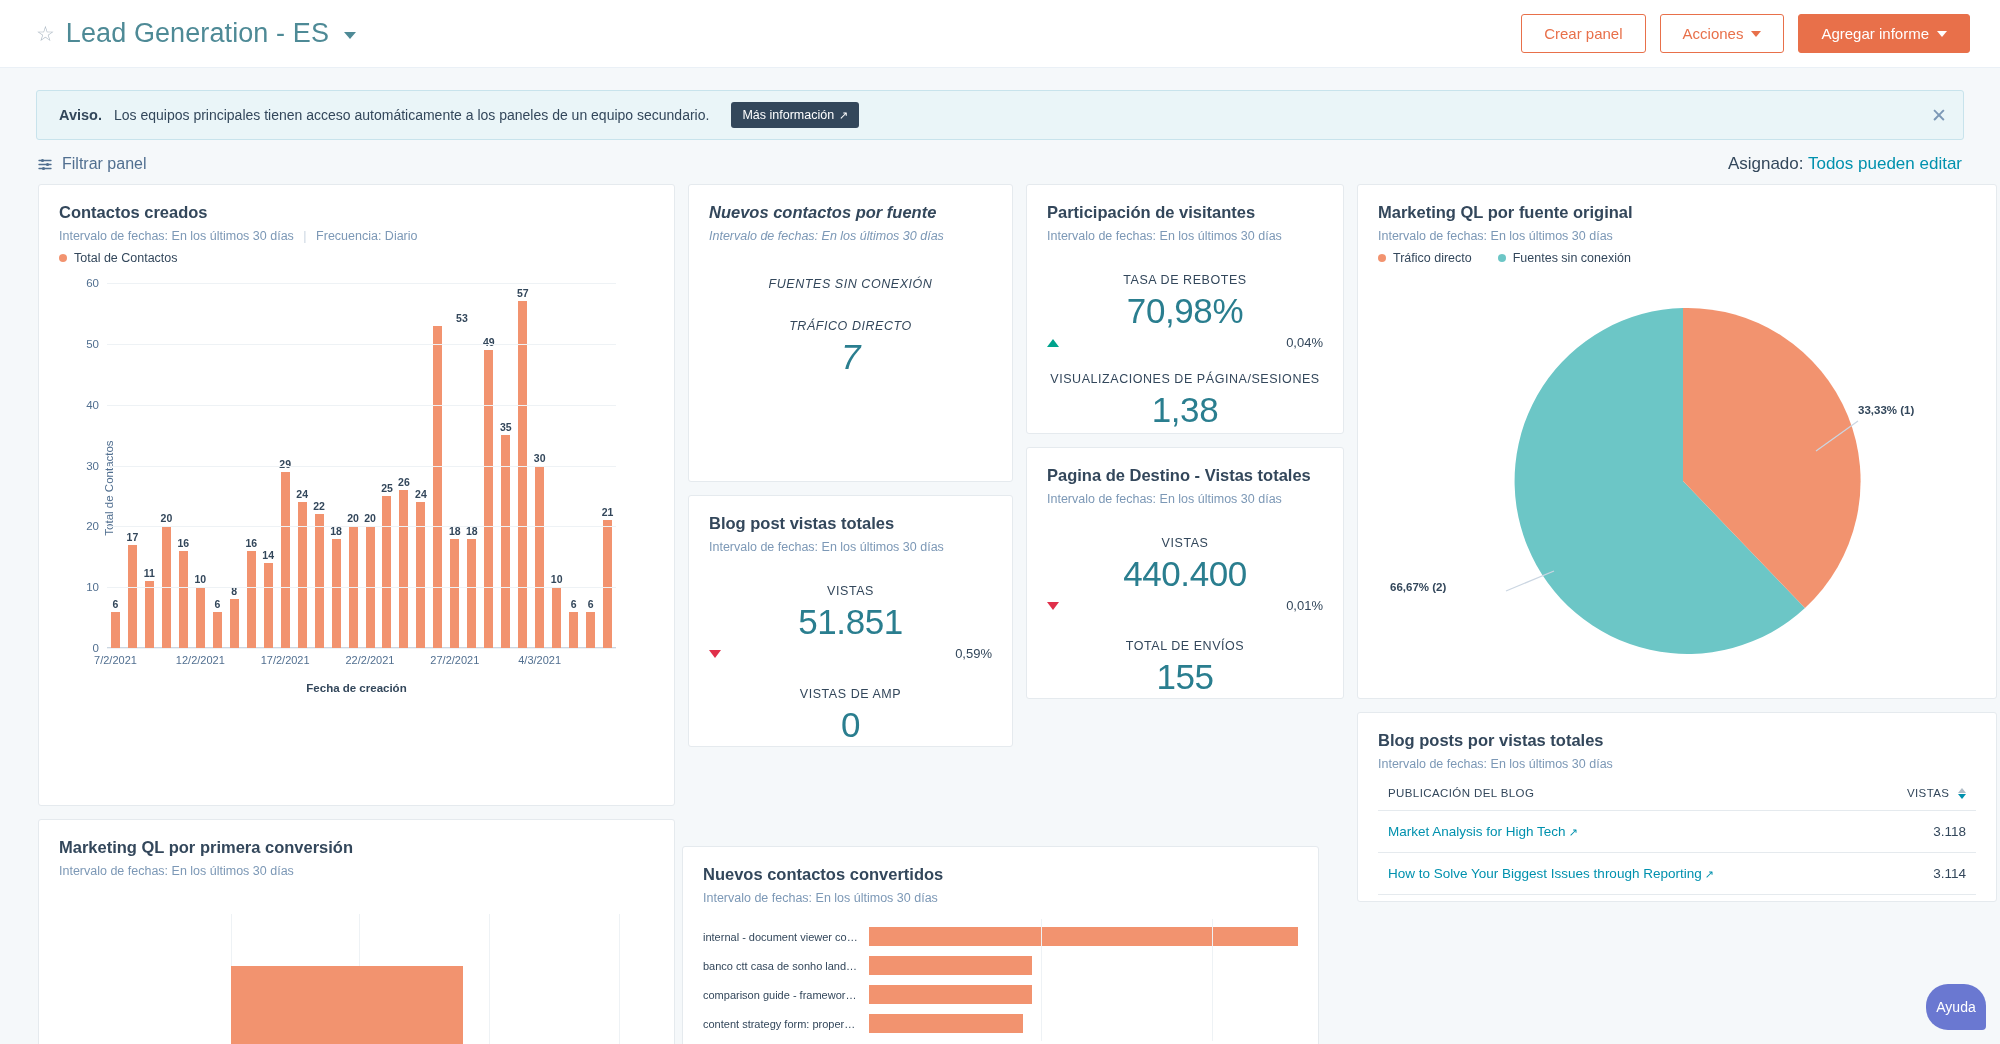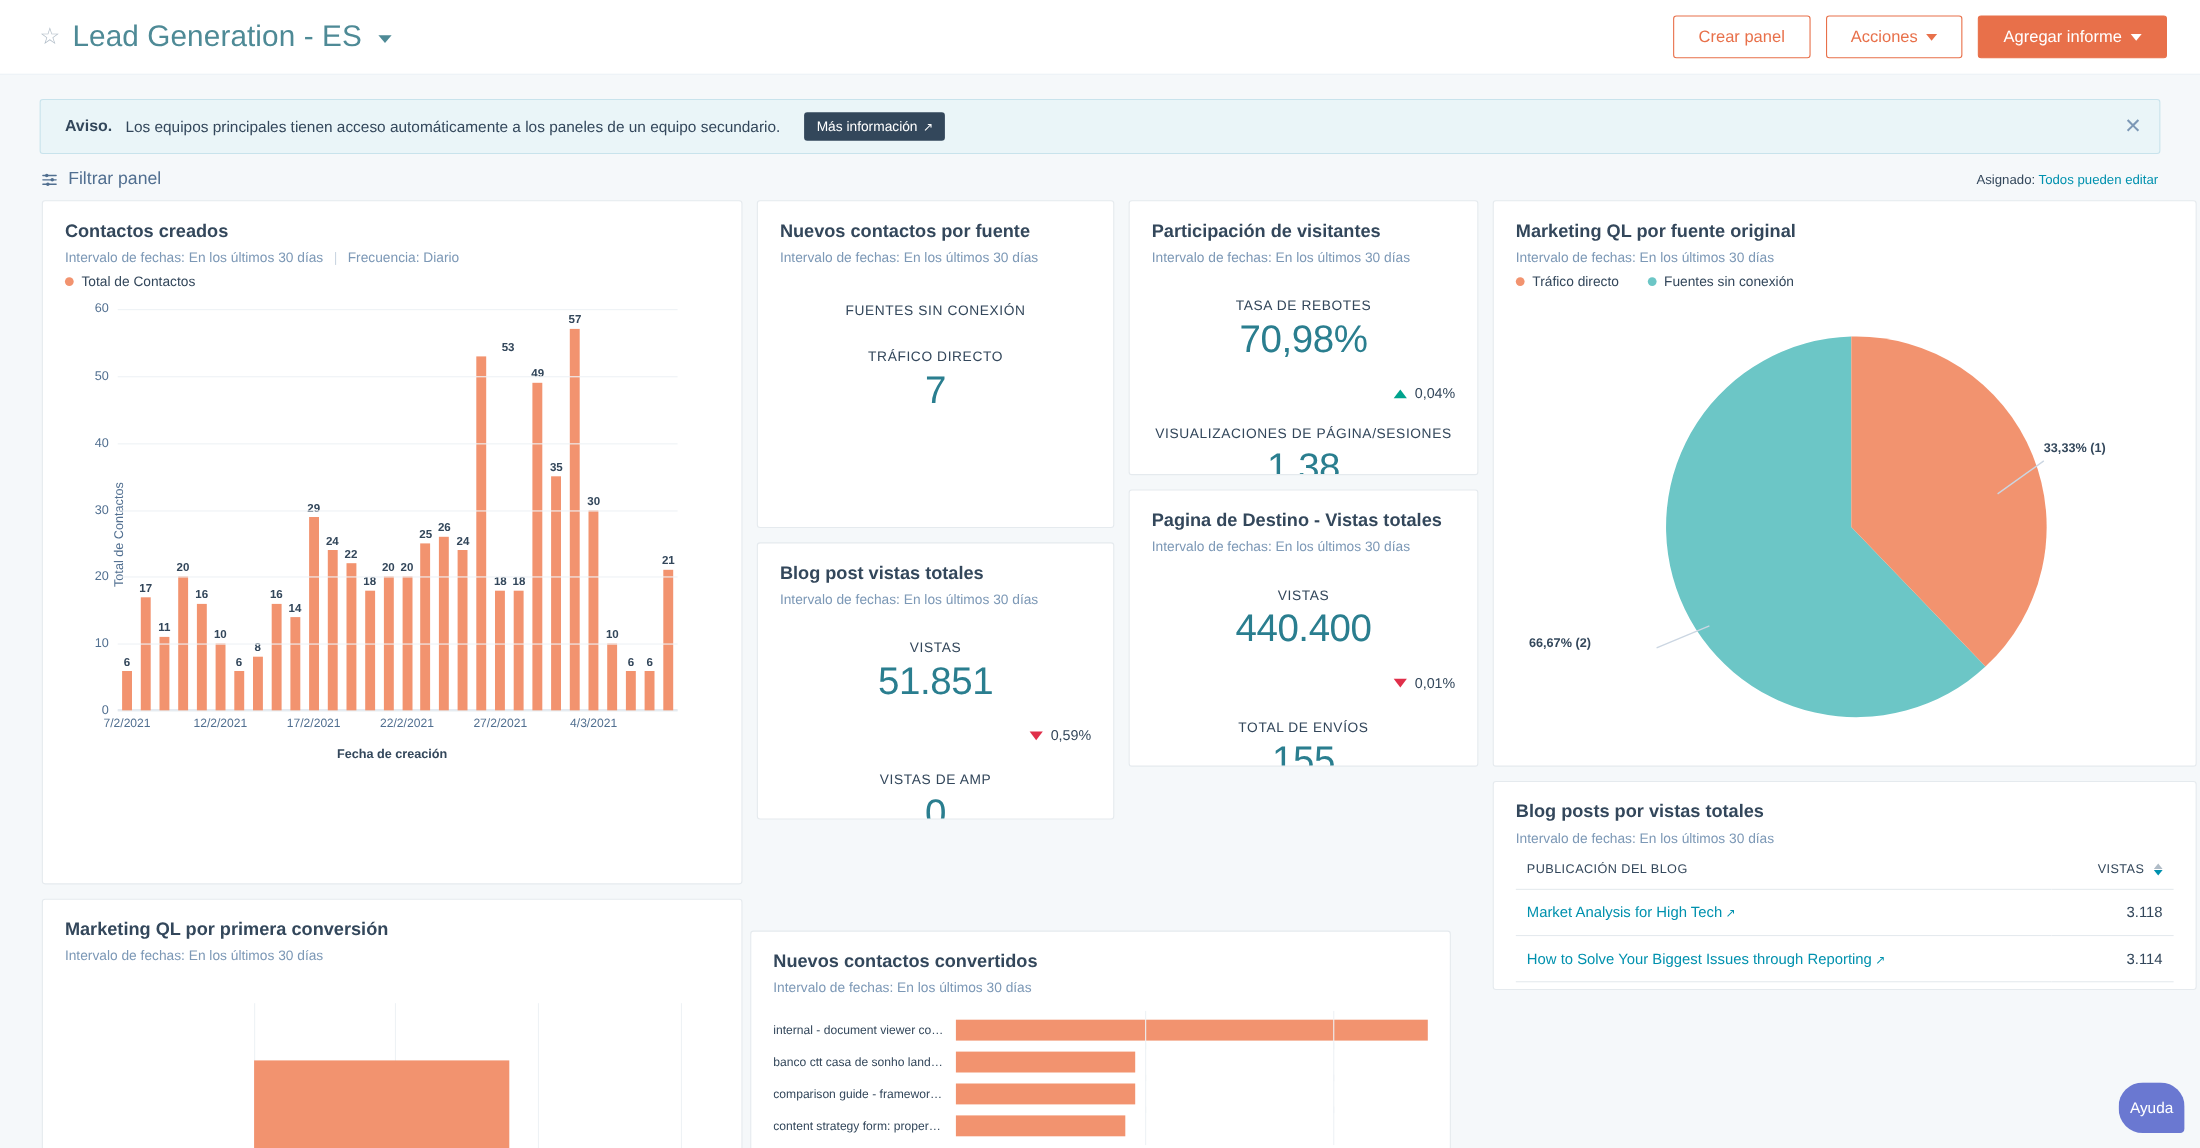--- a/index.html
+++ b/index.html
@@ -102,7 +102,7 @@
   }
   .filter-left { display: flex; align-items: center; gap: 9px; cursor: pointer; }
   .filter-label { font-size: 16px; color: #516f90; }
-  .filter-right { font-size: 12px; color: #33475b; }
+  .filter-right { font-size: 17px; color: #33475b; }
   .filter-right a { color: #0091ae; text-decoration: none; cursor: pointer; }
 
   

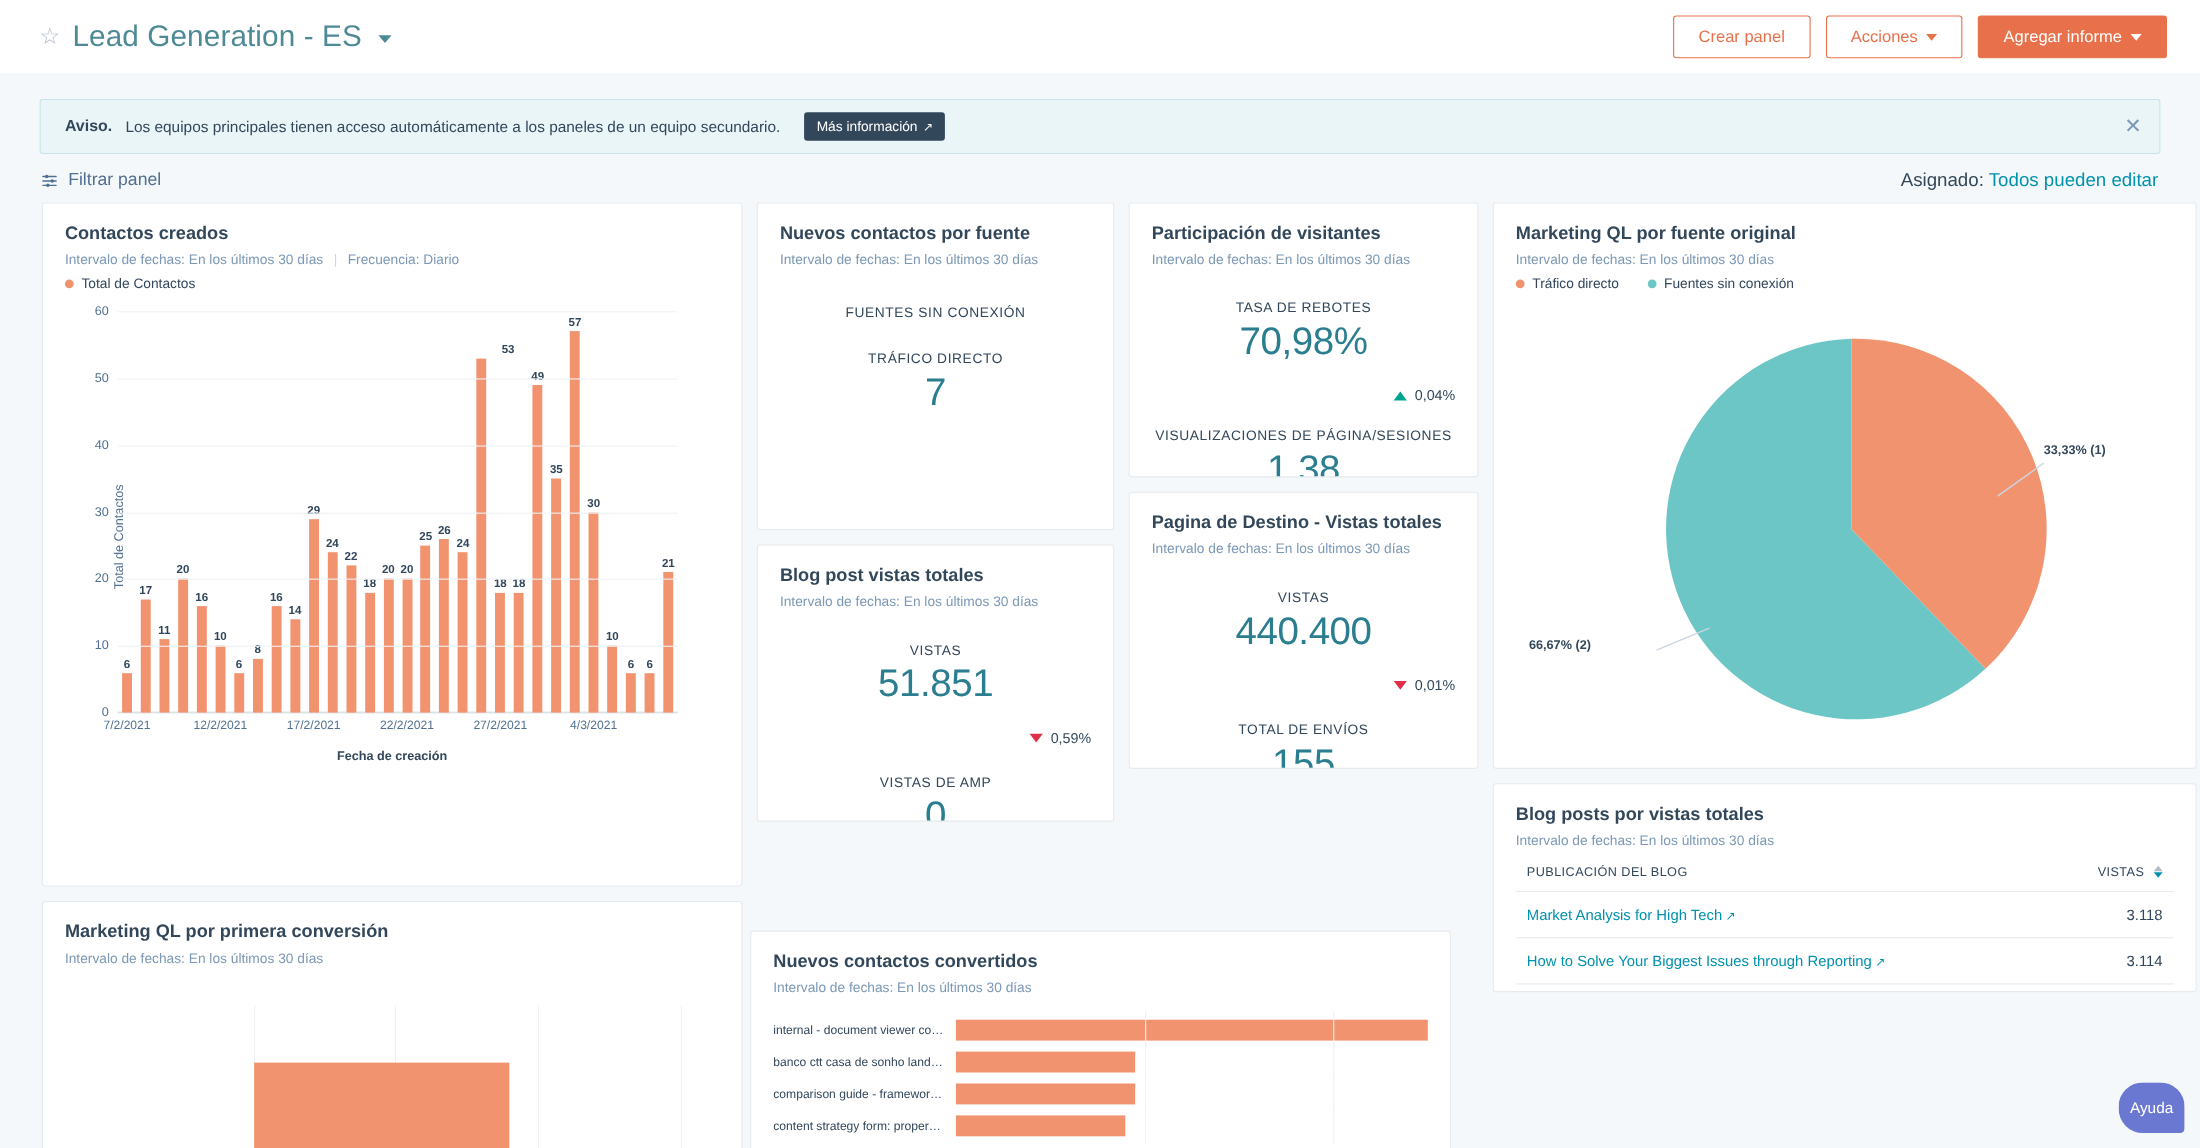--- a/index.html
+++ b/index.html
@@ -489,7 +489,7 @@
 
     <div class="col">
 
-      <div class="card" style="height:298px;">
+      <div class="card" style="height:298px;font-style:italic;">
         <div class="card-title">Nuevos contactos por fuente</div>
         <div class="card-sub">Intervalo de fechas: En los últimos 30 días</div>
         <div class="kpi-block" style="margin-top:34px;">

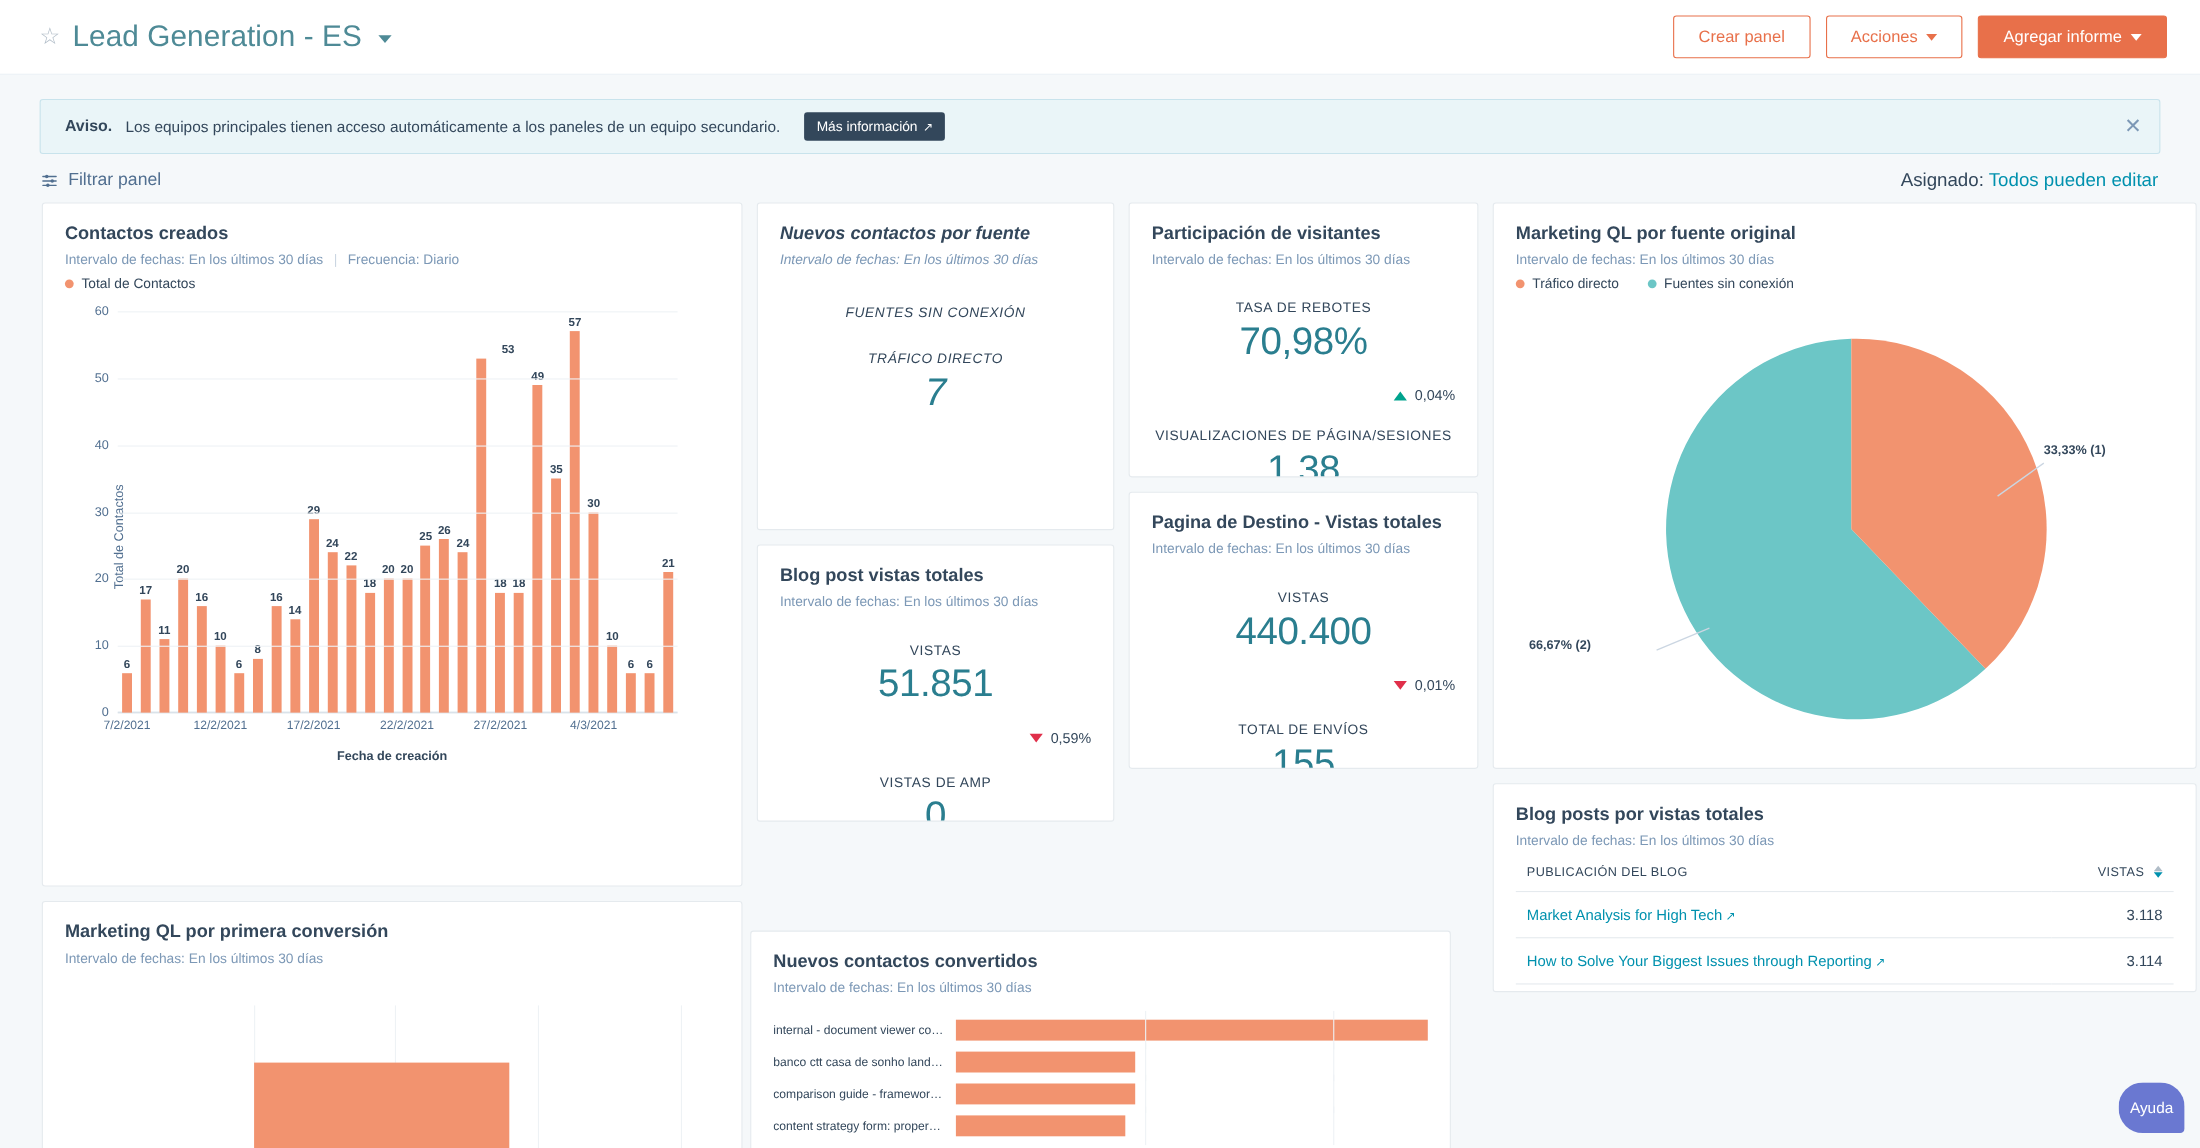--- a/index.html
+++ b/index.html
@@ -143,8 +143,8 @@
     margin-top: 4px; letter-spacing: -.4px;
   }
   .kpi-delta {
-    font-size: 13px; color: #33475b; margin-top: 21px;
-    display: flex; align-items: center; justify-content: flex-end; gap: 7px;
+    font-size: 13px; color: #33475b; margin-top: 4px;
+    display: flex; align-items: center; justify-content: space-between; gap: 7px;
   }
   .tri-up {
     width: 0; height: 0;

